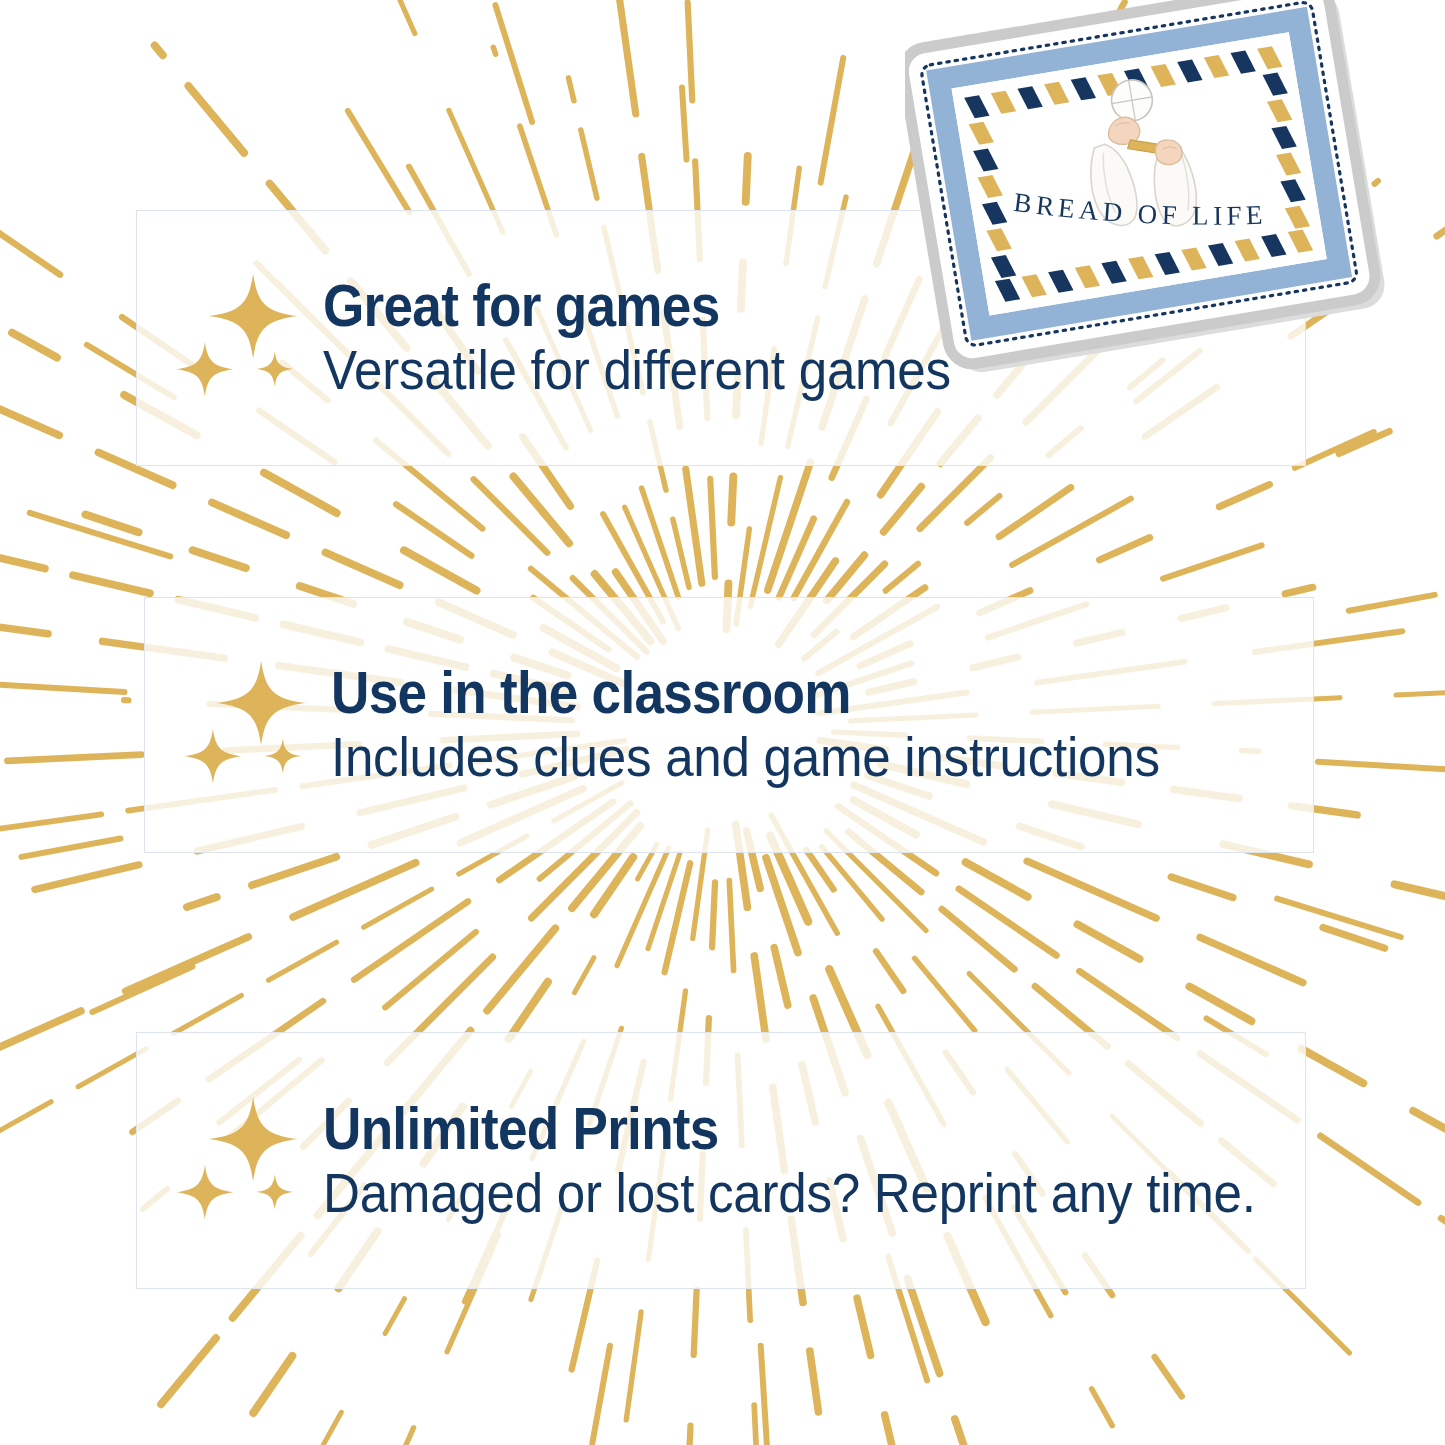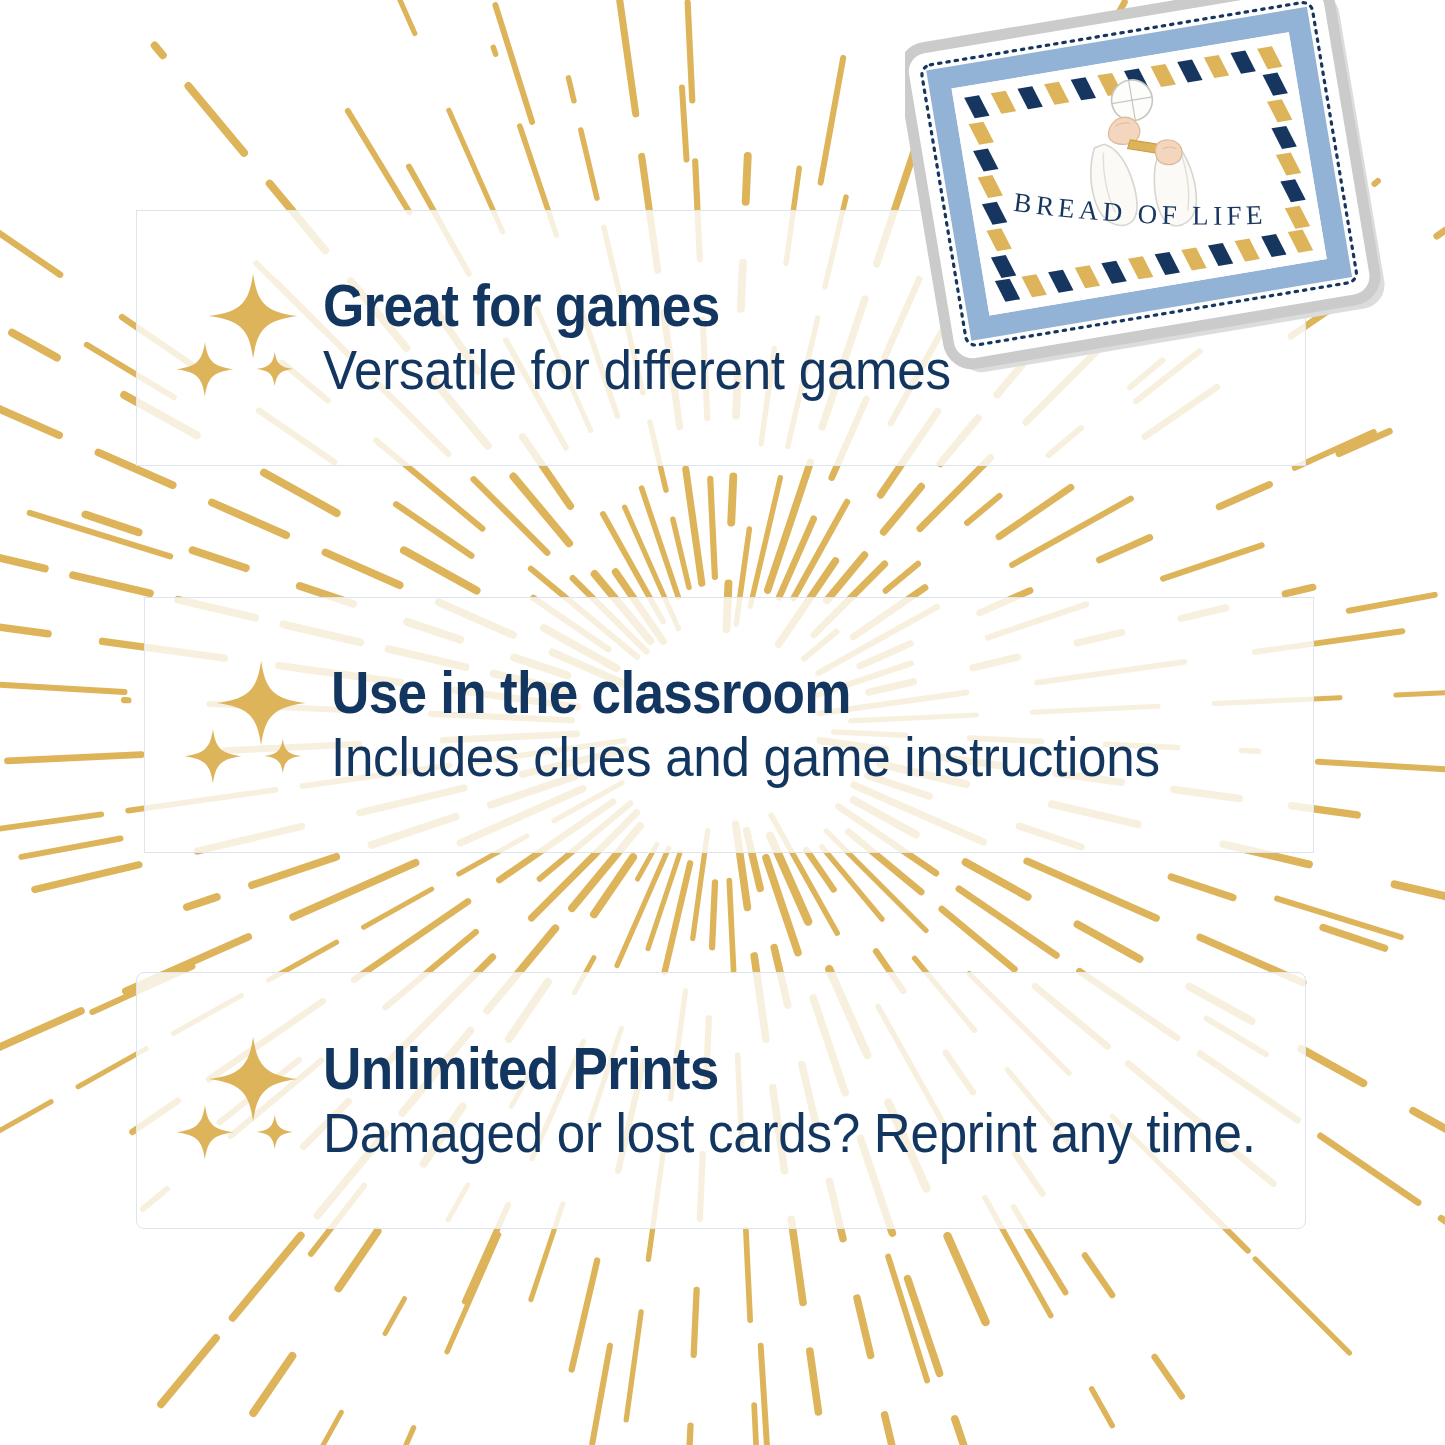--- a/index.html
+++ b/index.html
@@ -33,7 +33,7 @@
   }
   .box1{left:136px;top:210px;width:1170px;height:256px;}
   .box2{left:144px;top:597px;width:1170px;height:256px;}
-  .box3{left:136px;top:972px;width:1170px;height:257px;border-radius:8px;}
+  .box3{left:136px;top:1032px;width:1170px;height:257px;}
 
   .sparkle{
     position:absolute;

